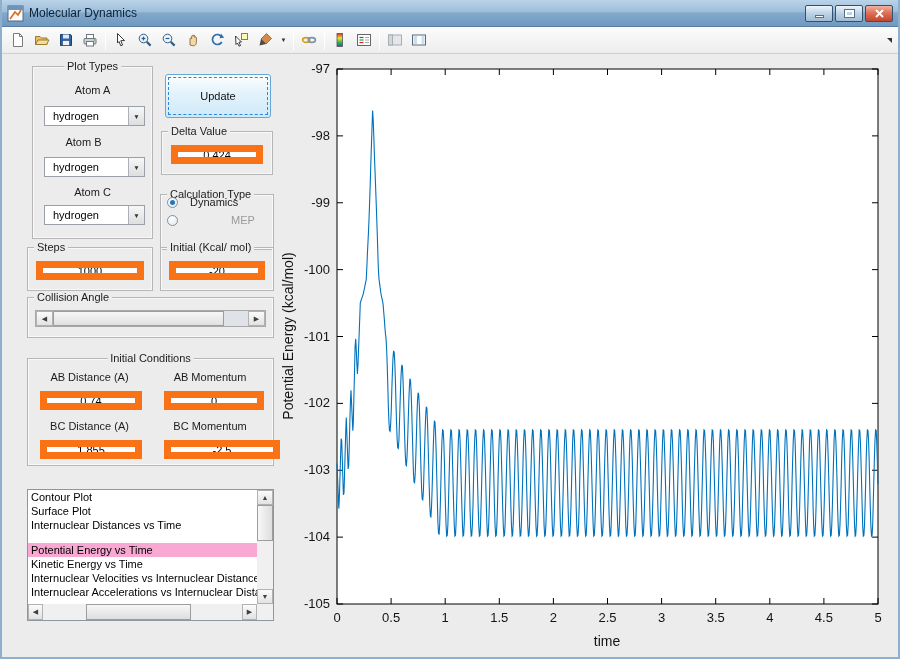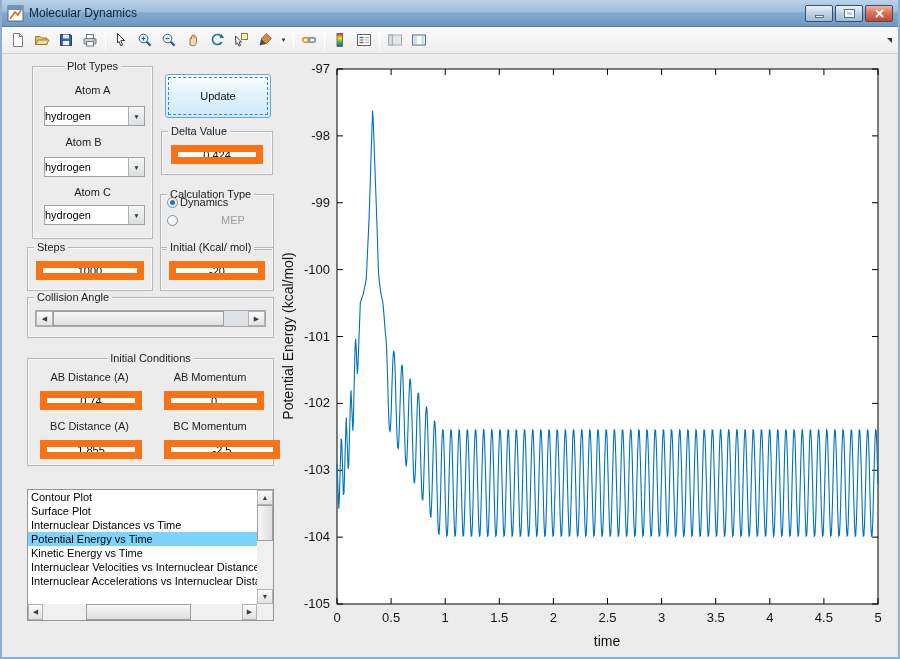--- a/index.html
+++ b/index.html
@@ -62,7 +62,7 @@
     position:absolute;height:20px;background:#fff;border:1px solid #9aa0a6;
     display:flex;align-items:center;
   }
-  .combo-text{flex:1;font-size:11px;padding-left:0;color:#000;white-space:nowrap;overflow:hidden;}
+  .combo-text{flex:1;font-size:11px;padding-left:8px;color:#000;white-space:nowrap;overflow:hidden;}
   .combo-btn{
     width:16px;align-self:stretch;display:flex;align-items:center;justify-content:center;
     background:linear-gradient(#f7f7f7,#dcdee0);border-left:1px solid #aab0b6;

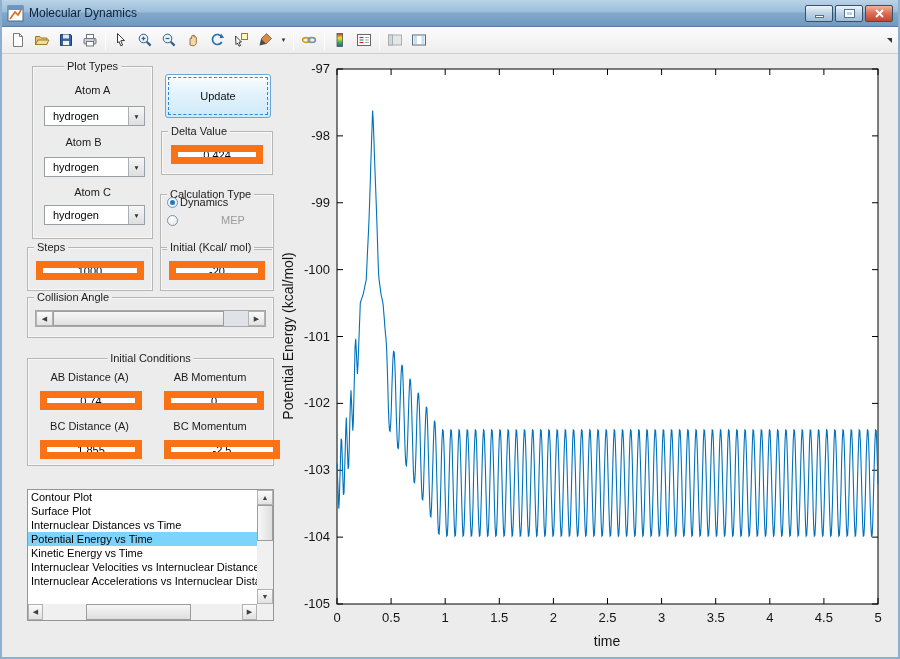--- a/index.html
+++ b/index.html
@@ -75,7 +75,7 @@
     outline:1px dashed #2c88d8;outline-offset:-4px;
     font-family:"Liberation Sans","DejaVu Sans",sans-serif;font-size:11px;color:#111;
   }
-  .radio-row{position:absolute;left:165px;display:flex;align-items:center;gap:2px;height:14px;}
+  .radio-row{position:absolute;left:165px;display:flex;align-items:center;gap:12px;height:14px;}
   .radio{
     width:11px;height:11px;border-radius:50%;border:1px solid #7b93a8;
     background:radial-gradient(circle at 35% 30%,#ffffff,#dfe6ec);

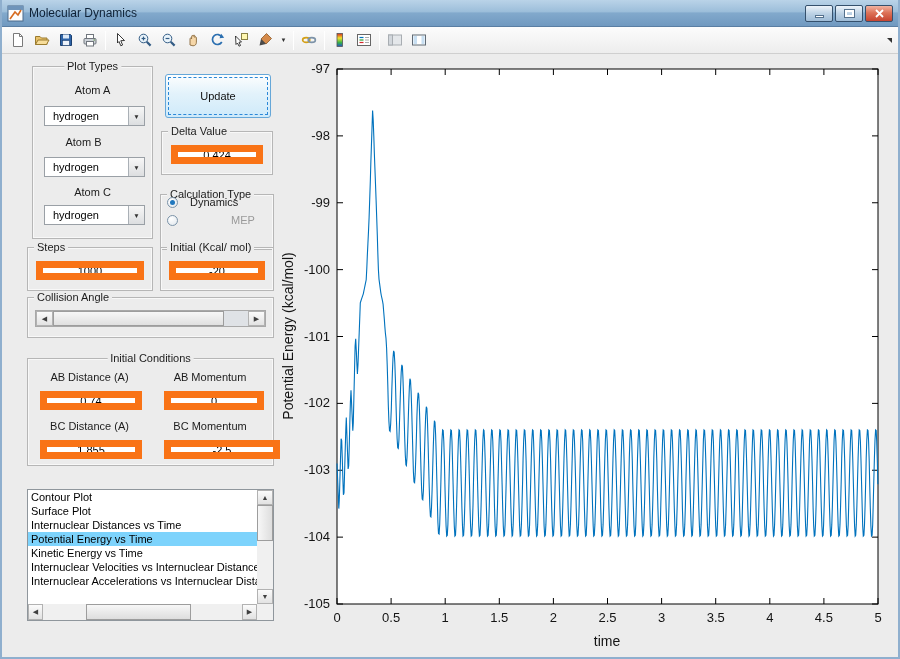--- a/index.html
+++ b/index.html
@@ -97,7 +97,7 @@
   .listbox{position:absolute;left:25px;top:489px;width:247px;height:132px;background:#fff;border:1px solid #8f969c;}
   .lb-items{position:absolute;left:0;top:0;right:16px;bottom:16px;overflow:hidden;}
   .lb-item{height:14px;line-height:14px;font-size:11px;padding-left:3px;color:#000;white-space:nowrap;overflow:hidden;}
-  .lb-item.selected{background:#7dd3fc;}
+  .lb-item.selected{background:#f9a8d4;margin-top:11px;}
   .vscroll{position:absolute;top:0;right:0;width:16px;bottom:16px;background:#f0f0f0;}
   .vscroll .sb-btn{position:absolute;left:0;right:0;height:15px;}
   .vscroll .sb-up{top:0;}

